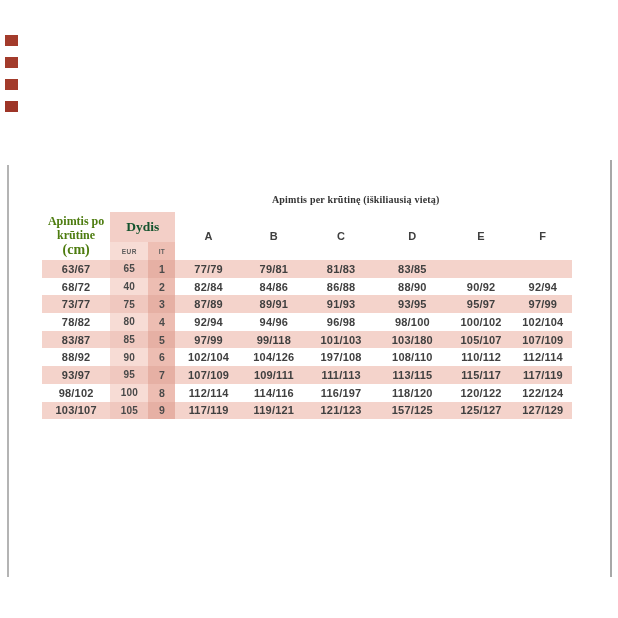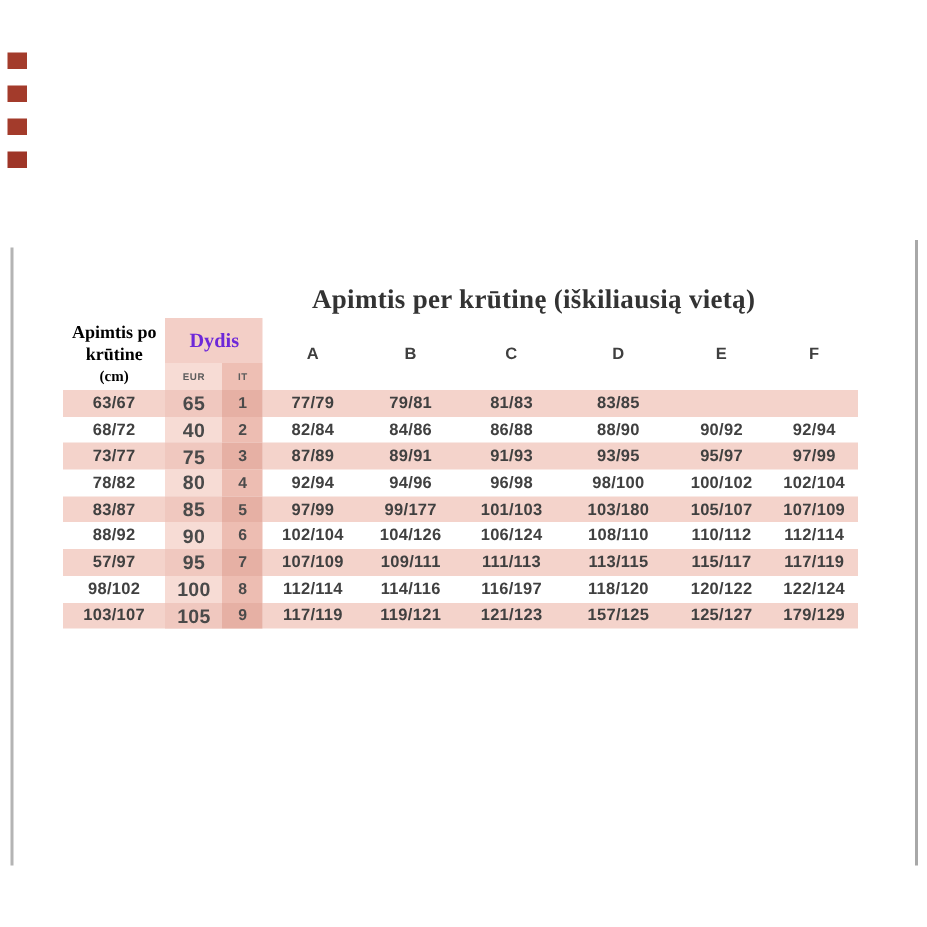--- a/index.html
+++ b/index.html
@@ -30,7 +30,7 @@
   thead tr.r-sub{height:18px;}
 
   .top-header{
-    font-family:"Liberation Serif", serif;font-size:18px;color:#333333;
+    font-family:"Liberation Serif", serif;font-size:10px;color:#333333;
     padding-right:36px;letter-spacing:0.2px;text-align:center;
   }
   .col1-header{

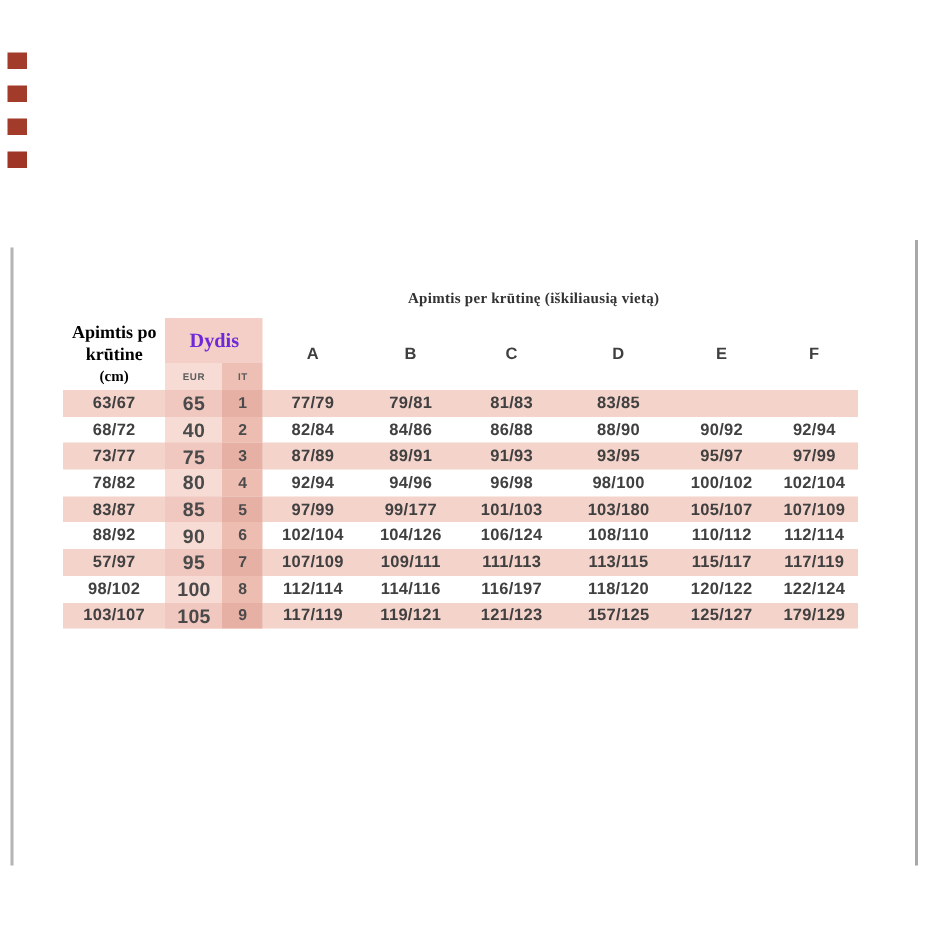--- a/index.html
+++ b/index.html
@@ -34,7 +34,7 @@
     padding-right:36px;letter-spacing:0.2px;text-align:center;
   }
   .col1-header{
-    font-family:"Liberation Serif", serif;font-size:12px;line-height:1.18;color:#000000;
+    font-family:"Liberation Serif", serif;font-size:12px;line-height:1.18;color:#4d7c0f;
   }
   .col1-header .unit{font-size:10px;}
   .dydis-cell{

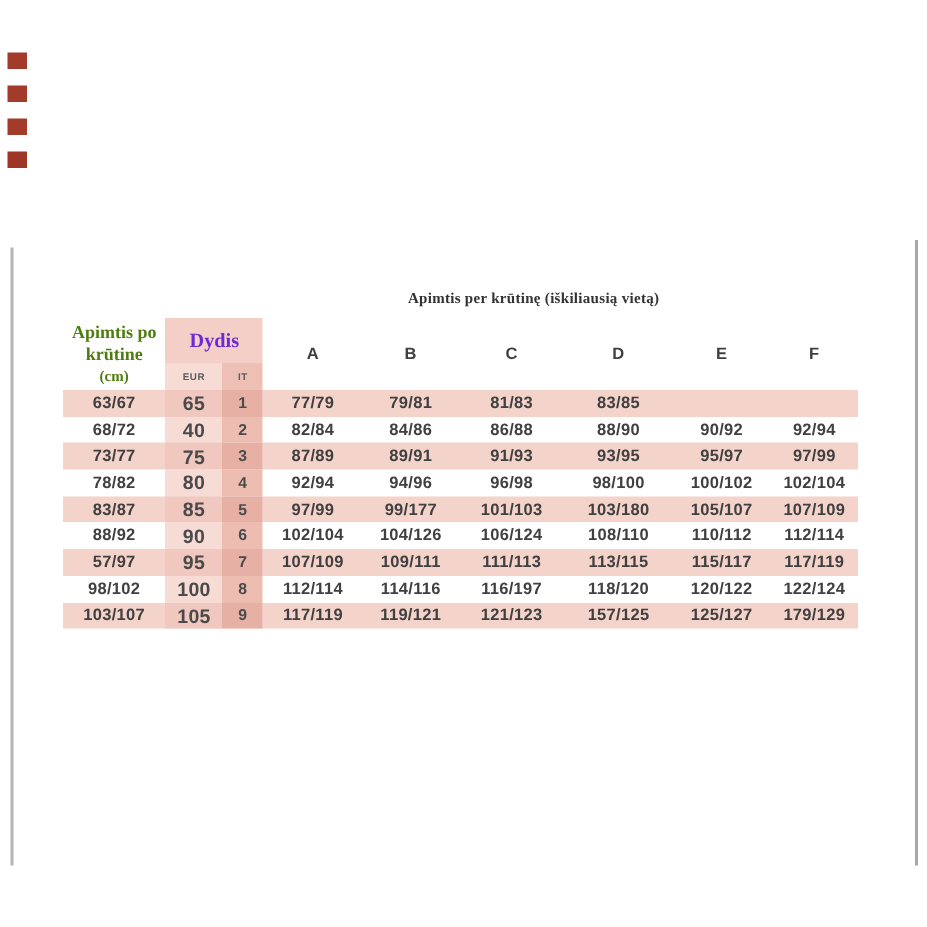--- a/index.html
+++ b/index.html
@@ -38,7 +38,7 @@
   }
   .col1-header .unit{font-size:10px;}
   .dydis-cell{
-    font-family:"Liberation Serif", serif;font-size:13.5px;color:#6d28d9;
+    font-family:"Liberation Serif", serif;font-size:13.5px;color:#14532d;
     background:#f3cfc7;
   }
   .letter-cell{font-size:11px;color:#3f3f3f;letter-spacing:0.3px;}

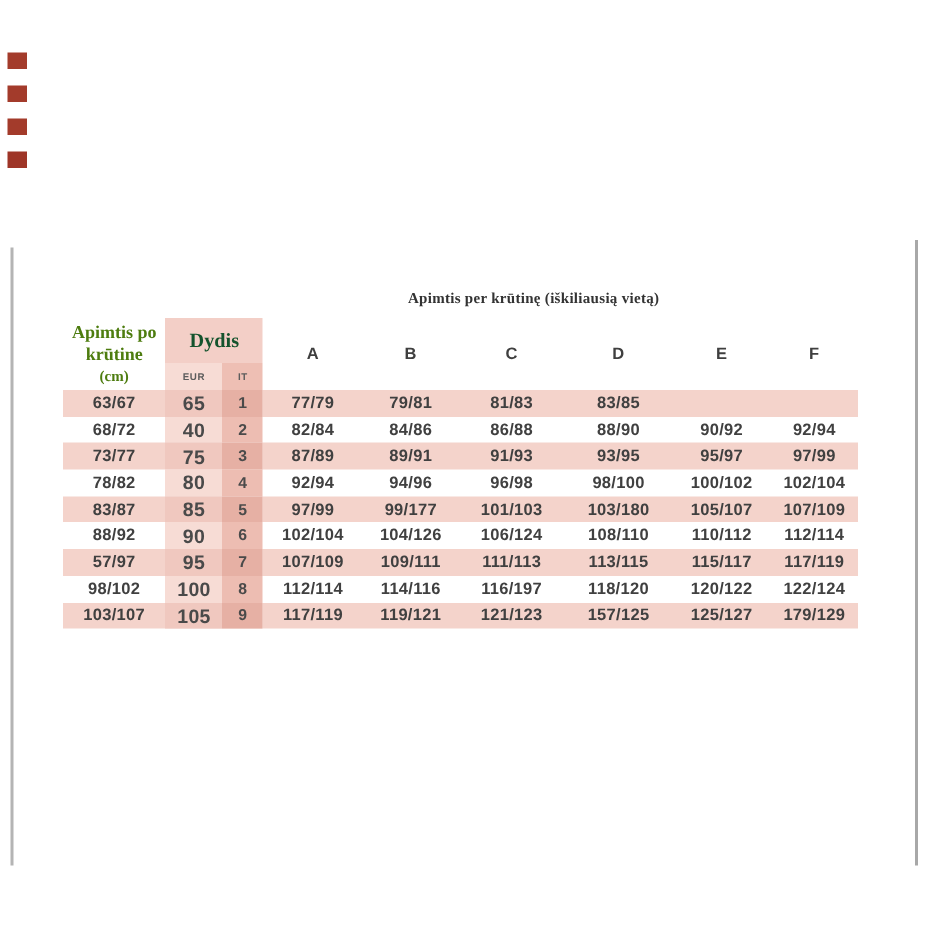--- a/index.html
+++ b/index.html
@@ -36,7 +36,7 @@
   .col1-header{
     font-family:"Liberation Serif", serif;font-size:12px;line-height:1.18;color:#4d7c0f;
   }
-  .col1-header .unit{font-size:10px;}
+  .col1-header .unit{font-size:14px;}
   .dydis-cell{
     font-family:"Liberation Serif", serif;font-size:13.5px;color:#14532d;
     background:#f3cfc7;

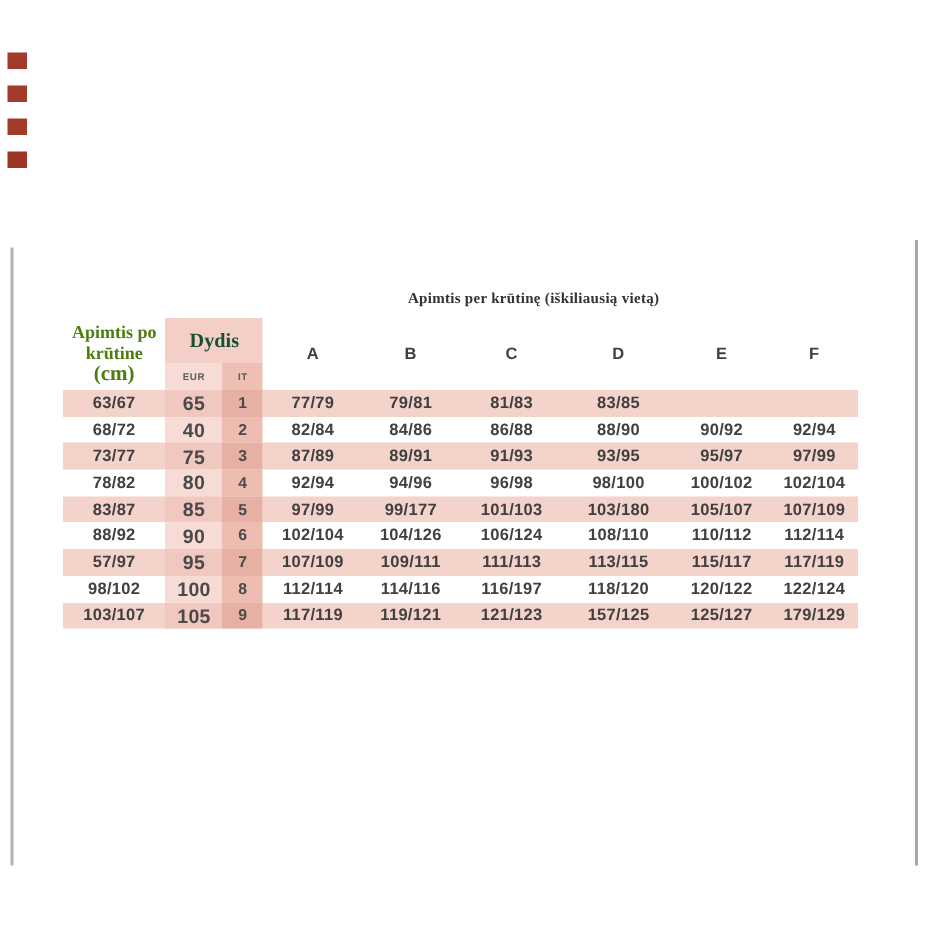--- a/index.html
+++ b/index.html
@@ -51,7 +51,7 @@
     white-space:nowrap;
   }
   tbody tr:nth-child(odd){background:#f4d3cb;}
-  tbody td.c-eur{background:#f7dcd5;font-size:13px;color:#4a4a4a;}
+  tbody td.c-eur{background:#f7dcd5;font-size:10px;color:#4a4a4a;}
   tbody td.c-it{background:#edbdb2;font-size:10.5px;color:#4a4a4a;}
   tbody tr:nth-child(odd) td.c-eur{background:#f0c8bf;}
   tbody tr:nth-child(odd) td.c-it{background:#e6b0a4;}

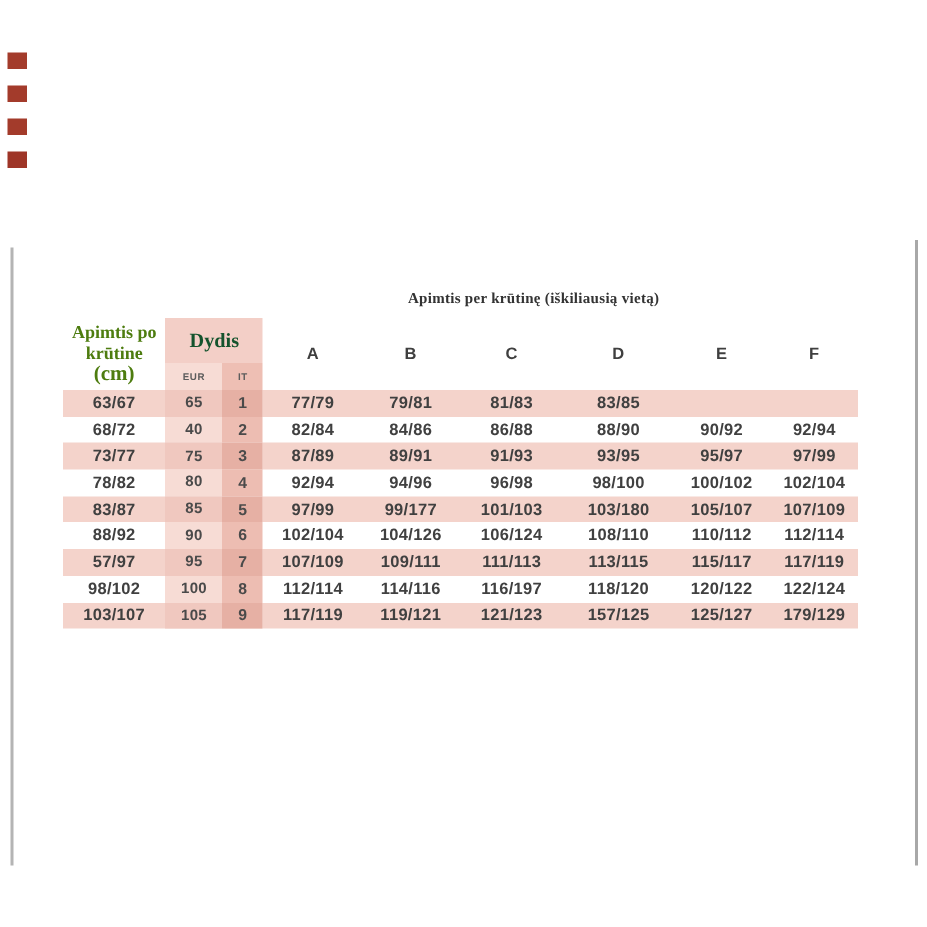--- a/index.html
+++ b/index.html
@@ -154,7 +154,7 @@
           <td class="c-eur">85</td>
           <td class="c-it">5</td>
           <td>97/99</td>
-          <td>99/177</td>
+          <td>99/118</td>
           <td>101/103</td>
           <td>103/180</td>
           <td>105/107</td>

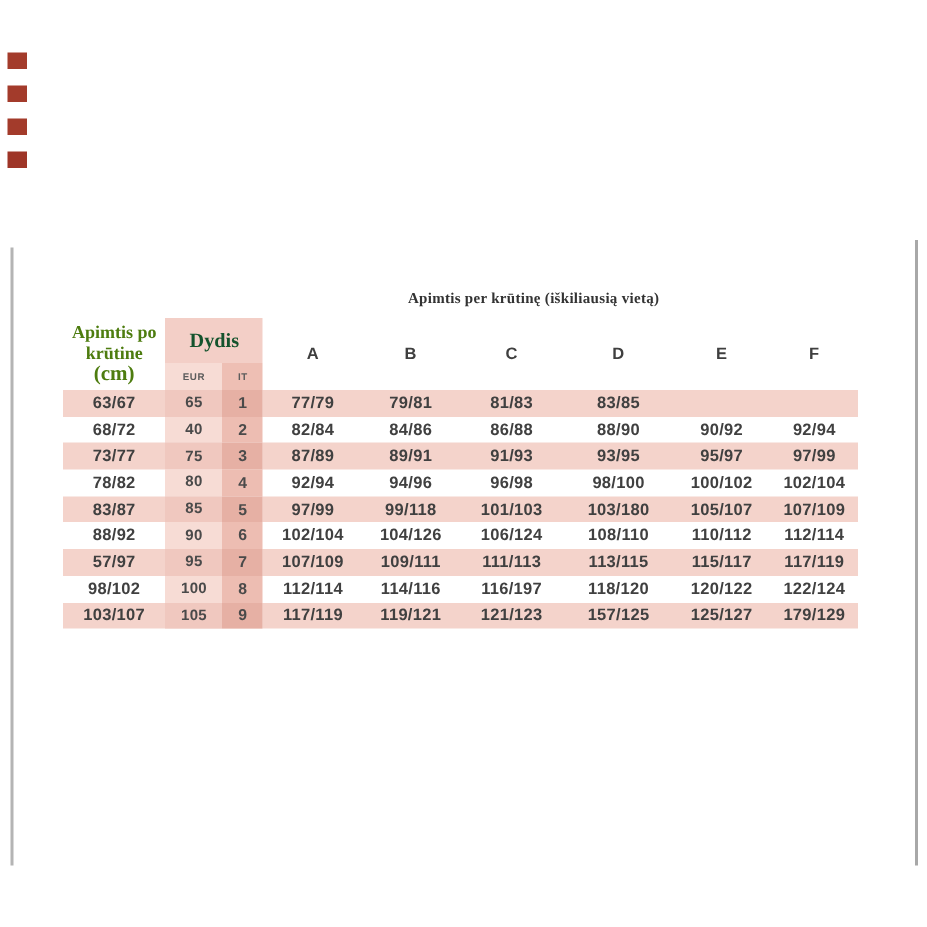--- a/index.html
+++ b/index.html
@@ -166,7 +166,7 @@
           <td class="c-it">6</td>
           <td>102/104</td>
           <td>104/126</td>
-          <td>106/124</td>
+          <td>197/108</td>
           <td>108/110</td>
           <td>110/112</td>
           <td>112/114</td>

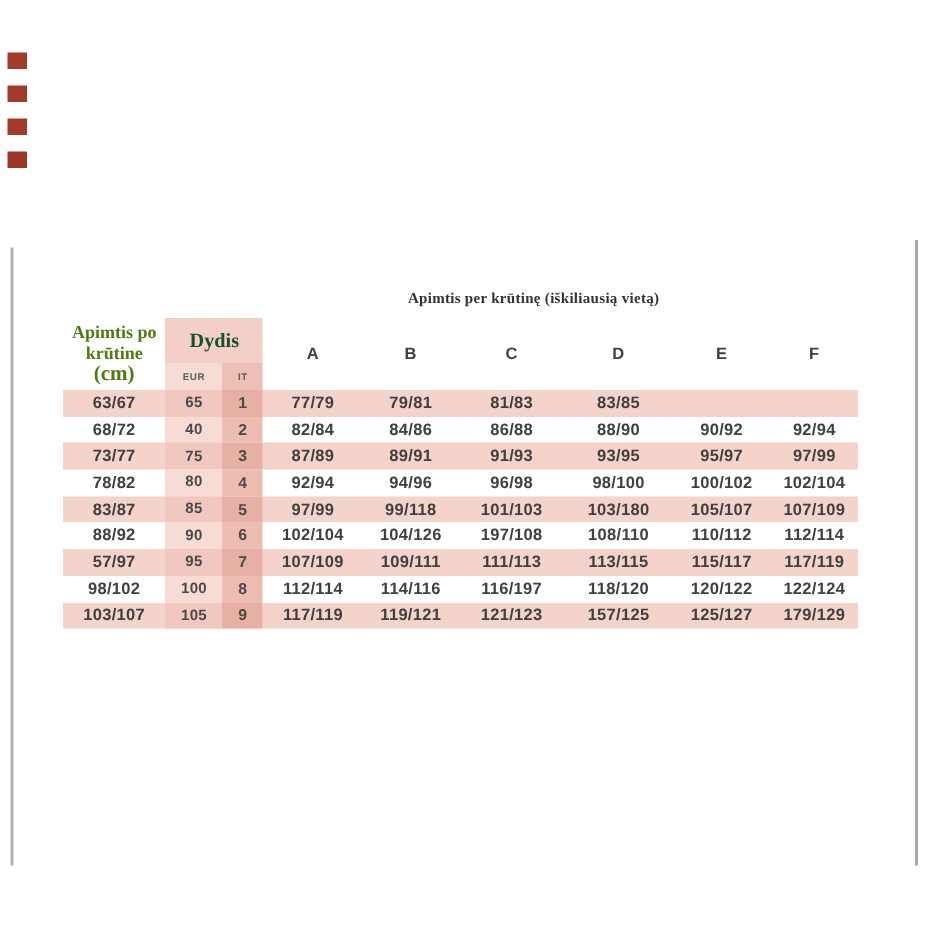--- a/index.html
+++ b/index.html
@@ -172,7 +172,7 @@
           <td>112/114</td>
         </tr>
         <tr>
-          <td>57/97</td>
+          <td>93/97</td>
           <td class="c-eur">95</td>
           <td class="c-it">7</td>
           <td>107/109</td>

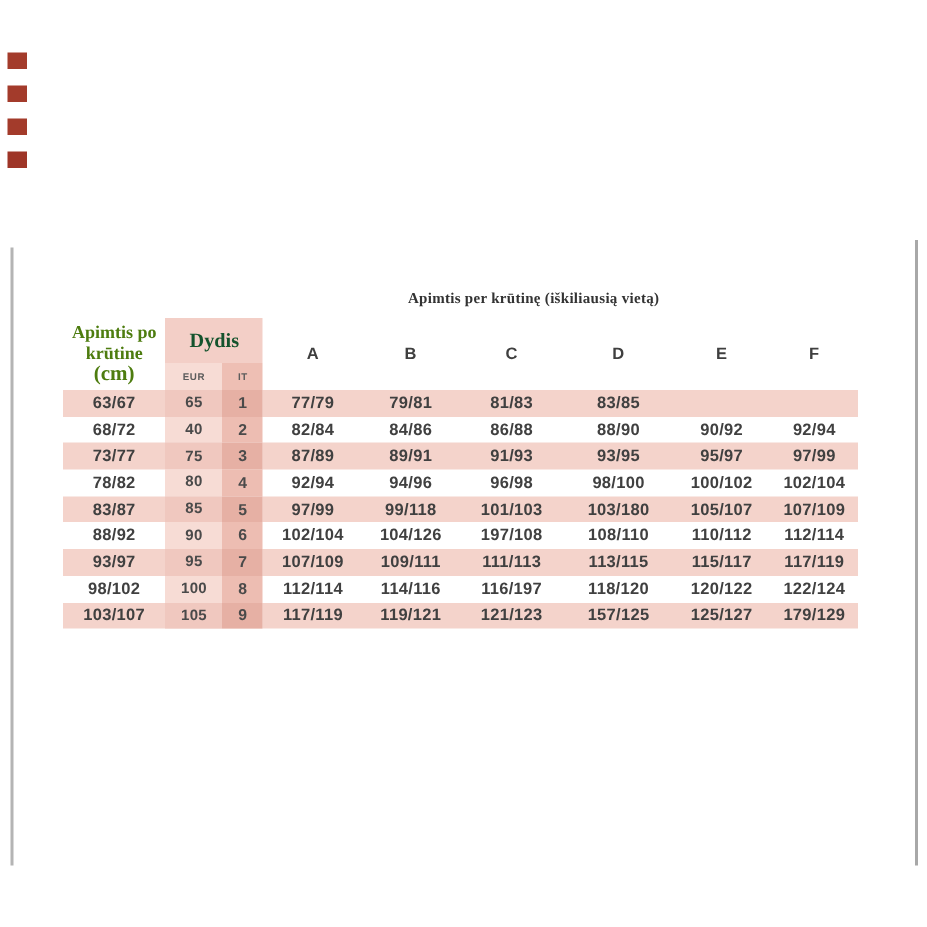--- a/index.html
+++ b/index.html
@@ -202,7 +202,7 @@
           <td>121/123</td>
           <td>157/125</td>
           <td>125/127</td>
-          <td>179/129</td>
+          <td>127/129</td>
         </tr>
       </tbody>
   </table>

